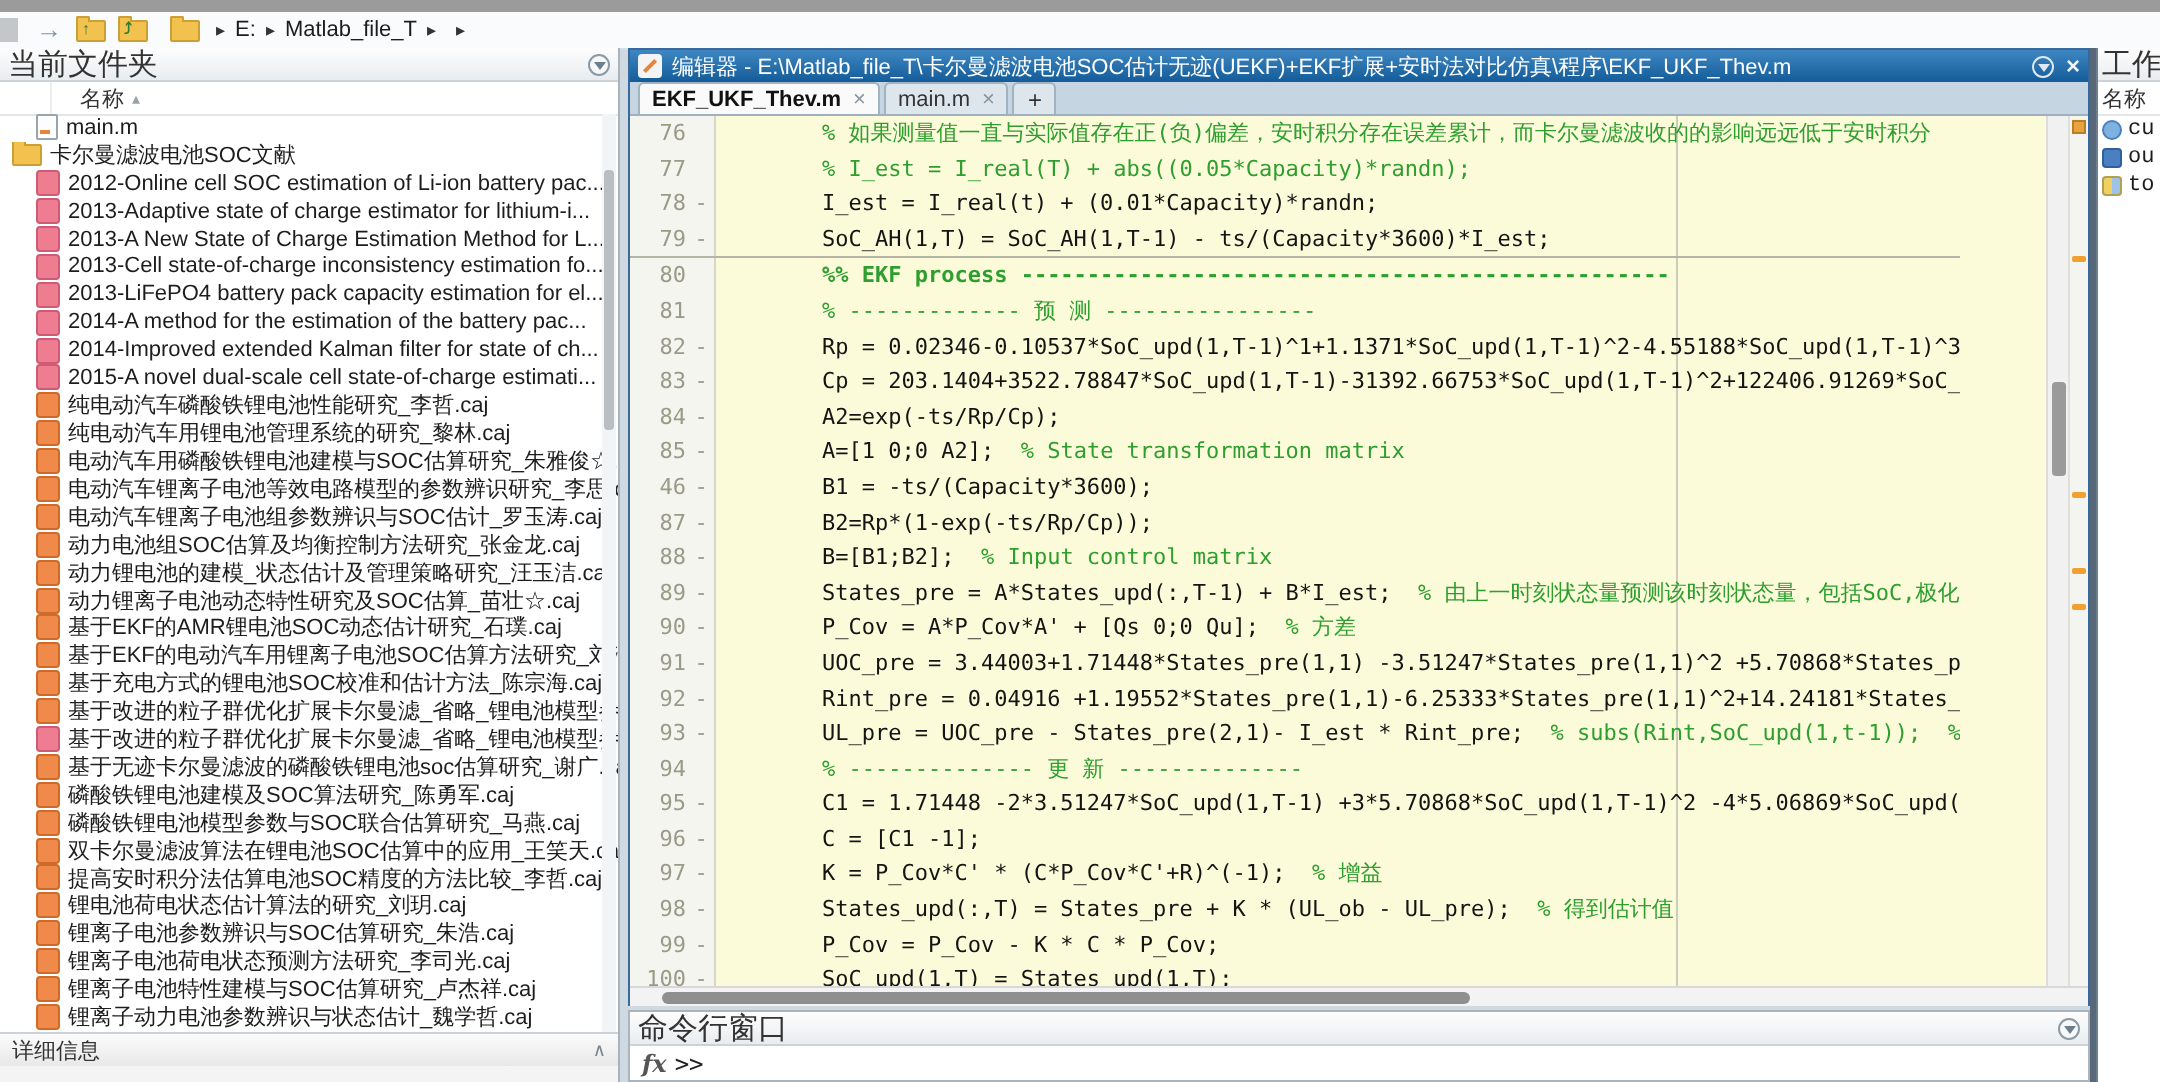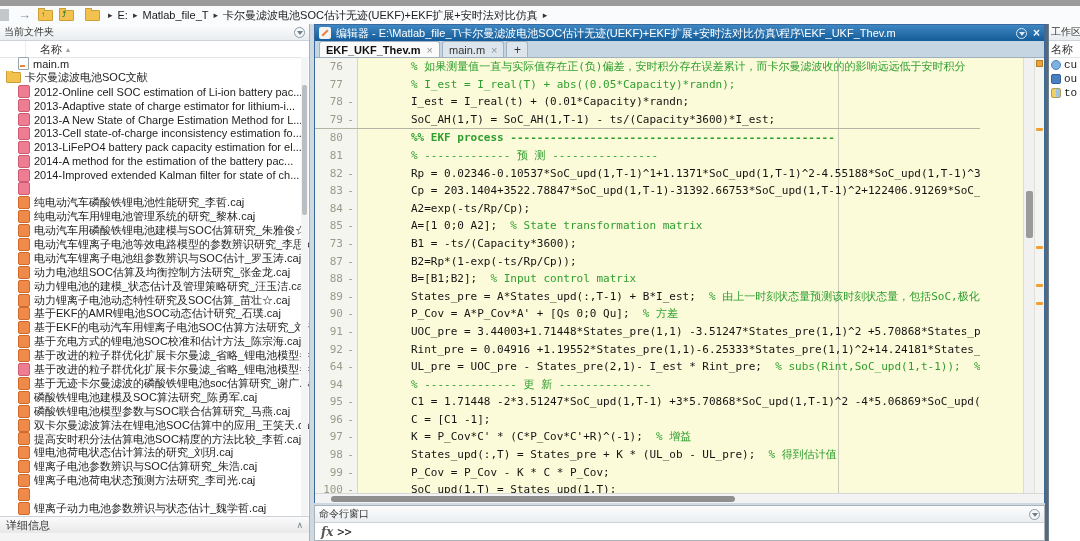--- a/index.html
+++ b/index.html
@@ -128,7 +128,6 @@
     <span class="crumb-sep">▸</span>
     <span class="crumb">Matlab_file_T</span>
     <span class="crumb-sep">▸</span>
-    <span class="crumb">卡尔曼滤波电池SOC估计无迹(UEKF)+EKF扩展+安时法对比仿真</span>
     <span class="crumb-sep">▸</span>
   </div>
 

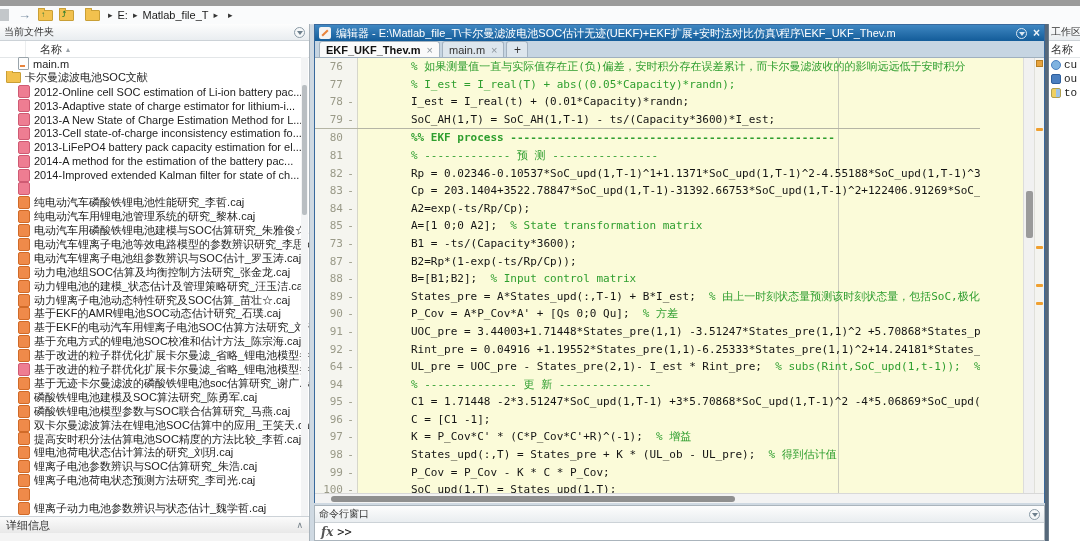--- a/index.html
+++ b/index.html
@@ -20,7 +20,7 @@
   .crumb{cursor:default;white-space:nowrap;}
   
   .phead{height:17px;background:linear-gradient(#fdfdfd,#e9edf0);border-bottom:1px solid #ccd2d7;
-         display:flex;align-items:center;font-size:10px;color:#333;padding:0 4px;box-sizing:border-box;}
+         display:flex;align-items:center;font-size:15px;color:#333;padding:0 4px;box-sizing:border-box;}
   .phead .sp{flex:1;}
   .circle-btn{position:relative;width:11px;height:11px;border:1px solid #8a9aa6;border-radius:50%;
               background:#f6f8f9;box-sizing:border-box;}

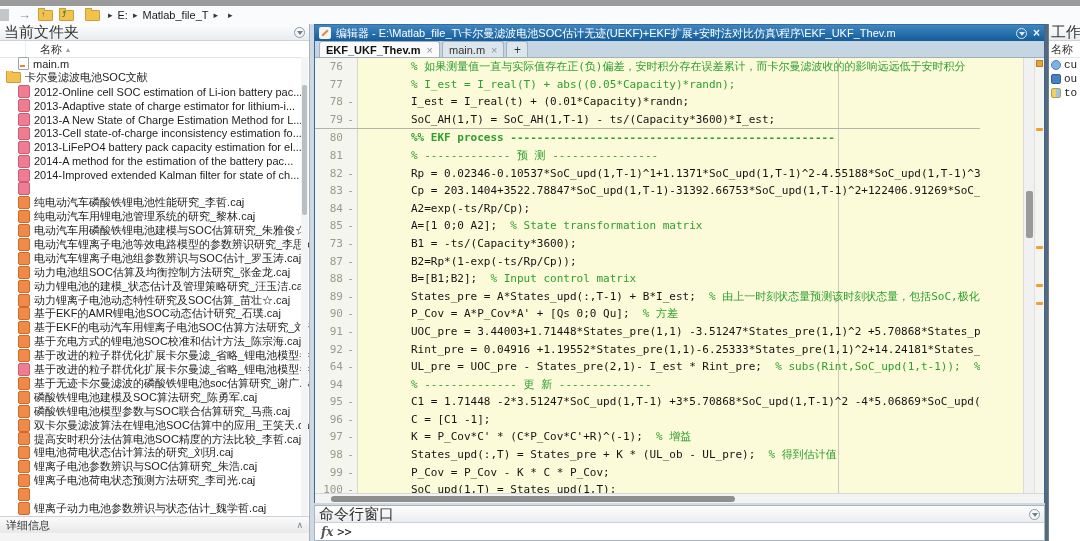--- a/index.html
+++ b/index.html
@@ -183,6 +183,7 @@
         </div>
         <div class="file-row">
           <span class="fi pdf"></span>
+          <span class="fl">2015-A novel dual-scale cell state-of-charge estimati...</span>
         </div>
         <div class="file-row">
           <span class="fi caj"></span>

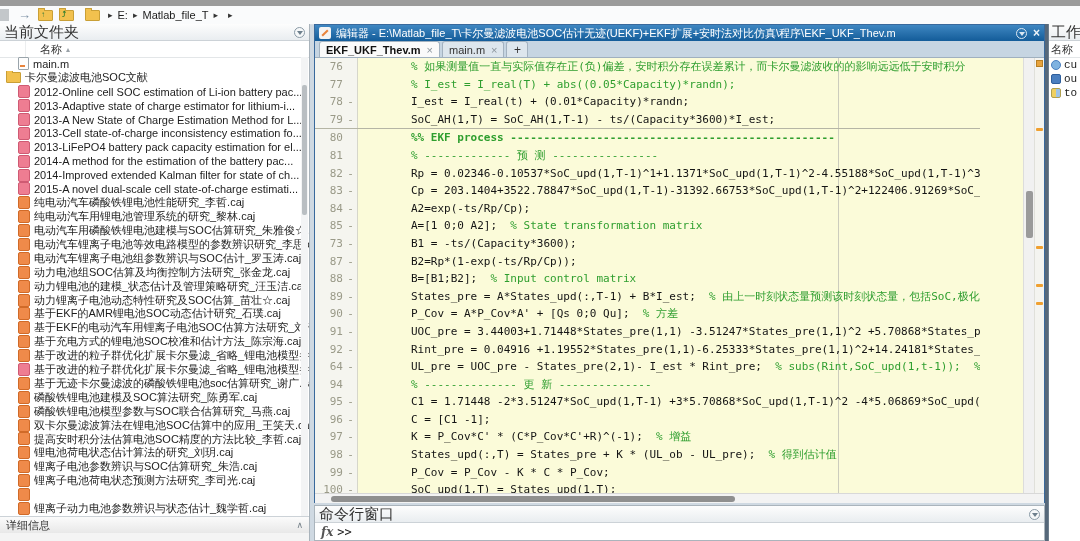--- a/index.html
+++ b/index.html
@@ -321,7 +321,7 @@
           <div class="cl"><span class="ln">83</span><span class="dash">-</span><span class="lt"><span class="k">        Cp = 203.1404+3522.78847*SoC_upd(1,T-1)-31392.66753*SoC_upd(1,T-1)^2+122406.91269*SoC_upd(1,T-1)^3-2</span></span></div>
           <div class="cl"><span class="ln">84</span><span class="dash">-</span><span class="lt"><span class="k">        A2=exp(-ts/Rp/Cp);</span></span></div>
           <div class="cl"><span class="ln">85</span><span class="dash">-</span><span class="lt"><span class="k">        A=[1 0;0 A2];  </span><span class="c">% State transformation matrix</span></span></div>
-          <div class="cl"><span class="ln">73</span><span class="dash">-</span><span class="lt"><span class="k">        B1 = -ts/(Capacity*3600);</span></span></div>
+          <div class="cl"><span class="ln">46</span><span class="dash">-</span><span class="lt"><span class="k">        B1 = -ts/(Capacity*3600);</span></span></div>
           <div class="cl"><span class="ln">87</span><span class="dash">-</span><span class="lt"><span class="k">        B2=Rp*(1-exp(-ts/Rp/Cp));</span></span></div>
           <div class="cl"><span class="ln">88</span><span class="dash">-</span><span class="lt"><span class="k">        B=[B1;B2];  </span><span class="c">% Input control matrix</span></span></div>
           <div class="cl"><span class="ln">89</span><span class="dash">-</span><span class="lt"><span class="k">        States_pre = A*States_upd(:,T-1) + B*I_est;  </span><span class="c">% 由上一时刻状态量预测该时刻状态量，包括SoC,极化电压值</span></span></div>

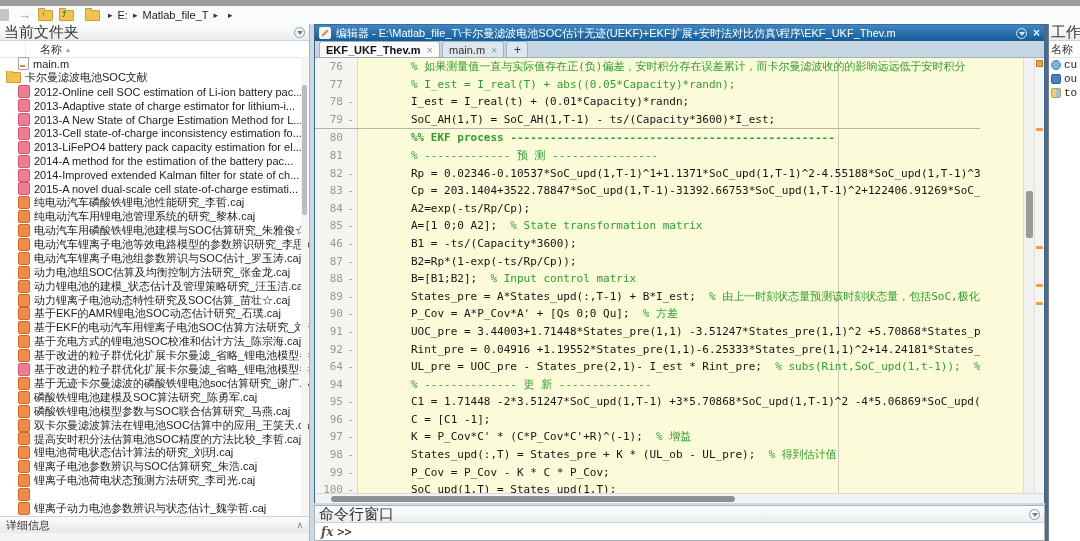--- a/index.html
+++ b/index.html
@@ -328,7 +328,7 @@
           <div class="cl"><span class="ln">90</span><span class="dash">-</span><span class="lt"><span class="k">        P_Cov = A*P_Cov*A' + [Qs 0;0 Qu];  </span><span class="c">% 方差</span></span></div>
           <div class="cl"><span class="ln">91</span><span class="dash">-</span><span class="lt"><span class="k">        UOC_pre = 3.44003+1.71448*States_pre(1,1) -3.51247*States_pre(1,1)^2 +5.70868*States_pre(1,1)^3 -5.(</span></span></div>
           <div class="cl"><span class="ln">92</span><span class="dash">-</span><span class="lt"><span class="k">        Rint_pre = 0.04916 +1.19552*States_pre(1,1)-6.25333*States_pre(1,1)^2+14.24181*States_pre(1,1)^3-13.</span></span></div>
-          <div class="cl"><span class="ln">64</span><span class="dash">-</span><span class="lt"><span class="k">        UL_pre = UOC_pre - States_pre(2,1)- I_est * Rint_pre;  </span><span class="c">% subs(Rint,SoC_upd(1,t-1));  % 预测电压</span></span></div>
+          <div class="cl"><span class="ln">93</span><span class="dash">-</span><span class="lt"><span class="k">        UL_pre = UOC_pre - States_pre(2,1)- I_est * Rint_pre;  </span><span class="c">% subs(Rint,SoC_upd(1,t-1));  % 预测电压</span></span></div>
           <div class="cl"><span class="ln">94</span><span class="dash"></span><span class="lt"><span class="c">        % -------------- 更 新 --------------</span></span></div>
           <div class="cl"><span class="ln">95</span><span class="dash">-</span><span class="lt"><span class="k">        C1 = 1.71448 -2*3.51247*SoC_upd(1,T-1) +3*5.70868*SoC_upd(1,T-1)^2 -4*5.06869*SoC_upd(1,T-1)^3 +5*1.</span></span></div>
           <div class="cl"><span class="ln">96</span><span class="dash">-</span><span class="lt"><span class="k">        C = [C1 -1];</span></span></div>

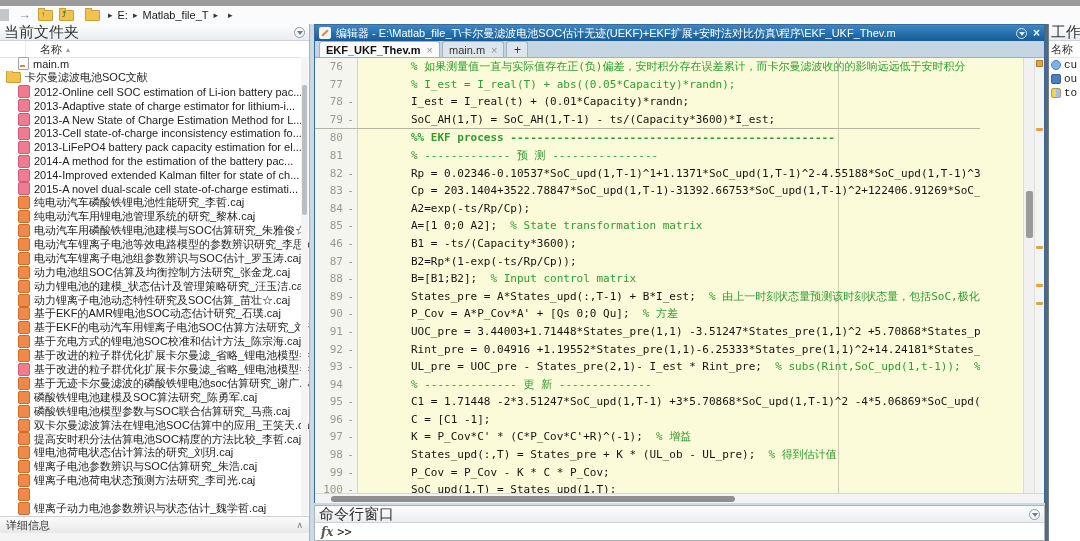--- a/index.html
+++ b/index.html
@@ -271,6 +271,7 @@
         </div>
         <div class="file-row">
           <span class="fi caj"></span>
+          <span class="fl">锂离子电池特性建模与SOC估算研究_卢杰祥.caj</span>
         </div>
         <div class="file-row">
           <span class="fi caj"></span>

